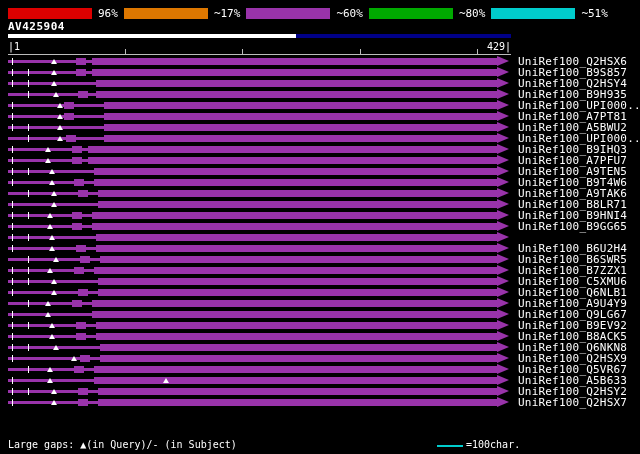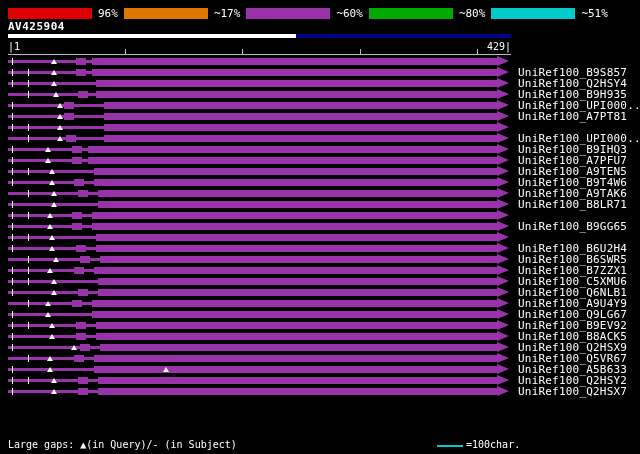--- a/index.html
+++ b/index.html
@@ -85,6 +85,7 @@
         <div class="arrowhead" style="left: 489px; border-left: 12px solid rgb(153, 51, 170);"></div>
         <div class="gtick" style="left: 4px;"></div>
         <div class="gtri" style="left: 43px;"></div>
+        <span class="hitlabel">UniRef100_Q2HSX6</span>
       </div>
       <div class="arow">
         <div class="thin" style="left: 0px; width: 489px; background: rgb(153, 51, 170);"></div>

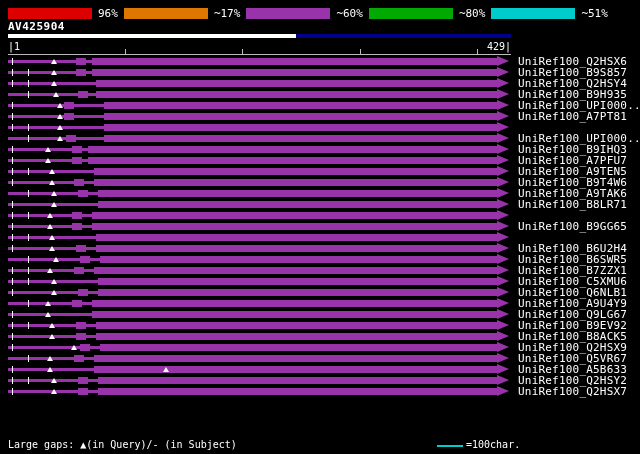--- a/index.html
+++ b/index.html
@@ -140,6 +140,7 @@
         <div class="gtick" style="left: 4px;"></div>
         <div class="gtick" style="left: 20px;"></div>
         <div class="gtri" style="left: 49px;"></div>
+        <span class="hitlabel">UniRef100_A5BWU2</span>
       </div>
       <div class="arow">
         <div class="thin" style="left: 0px; width: 489px; background: rgb(153, 51, 170);"></div>

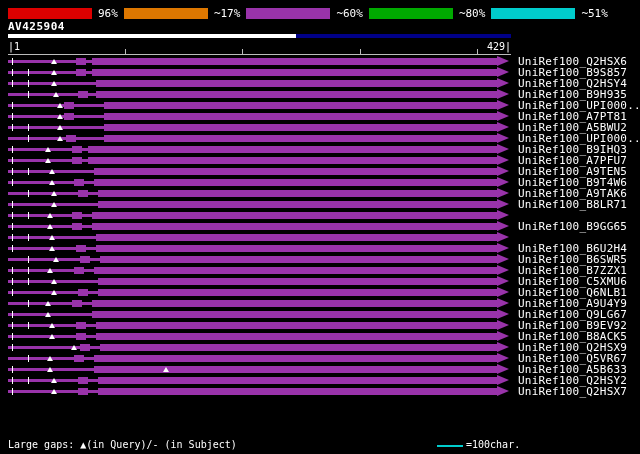--- a/index.html
+++ b/index.html
@@ -212,6 +212,7 @@
         <div class="gtick" style="left: 4px;"></div>
         <div class="gtick" style="left: 20px;"></div>
         <div class="gtri" style="left: 39px;"></div>
+        <span class="hitlabel">UniRef100_B9HNI4</span>
       </div>
       <div class="arow">
         <div class="thin" style="left: 0px; width: 489px; background: rgb(153, 51, 170);"></div>

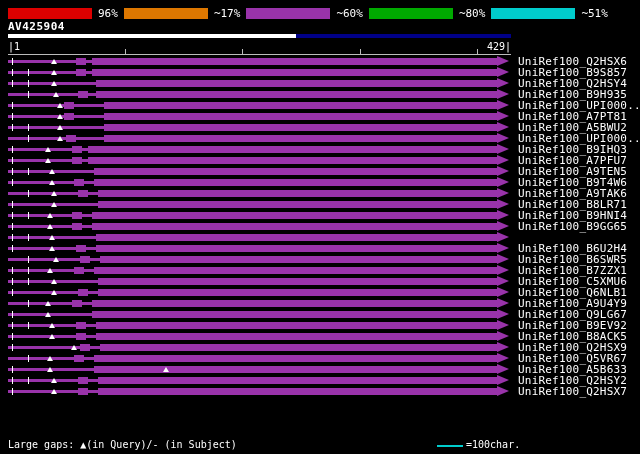--- a/index.html
+++ b/index.html
@@ -315,6 +315,15 @@
       </div>
       <div class="arow">
         <div class="thin" style="left: 0px; width: 489px; background: rgb(153, 51, 170);"></div>
+        <div class="thick" style="left: 92px; width: 397px; background: rgb(153, 51, 170);"></div>
+        <div class="arrowhead" style="left: 489px; border-left: 12px solid rgb(153, 51, 170);"></div>
+        <div class="gtick" style="left: 4px;"></div>
+        <div class="gtick" style="left: 20px;"></div>
+        <div class="gtri" style="left: 45px;"></div>
+        <span class="hitlabel">UniRef100_Q6NKN8</span>
+      </div>
+      <div class="arow">
+        <div class="thin" style="left: 0px; width: 489px; background: rgb(153, 51, 170);"></div>
         <div class="thick" style="left: 72px; width: 10px; background: rgb(153, 51, 170);"></div>
         <div class="thick" style="left: 92px; width: 397px; background: rgb(153, 51, 170);"></div>
         <div class="arrowhead" style="left: 489px; border-left: 12px solid rgb(153, 51, 170);"></div>

